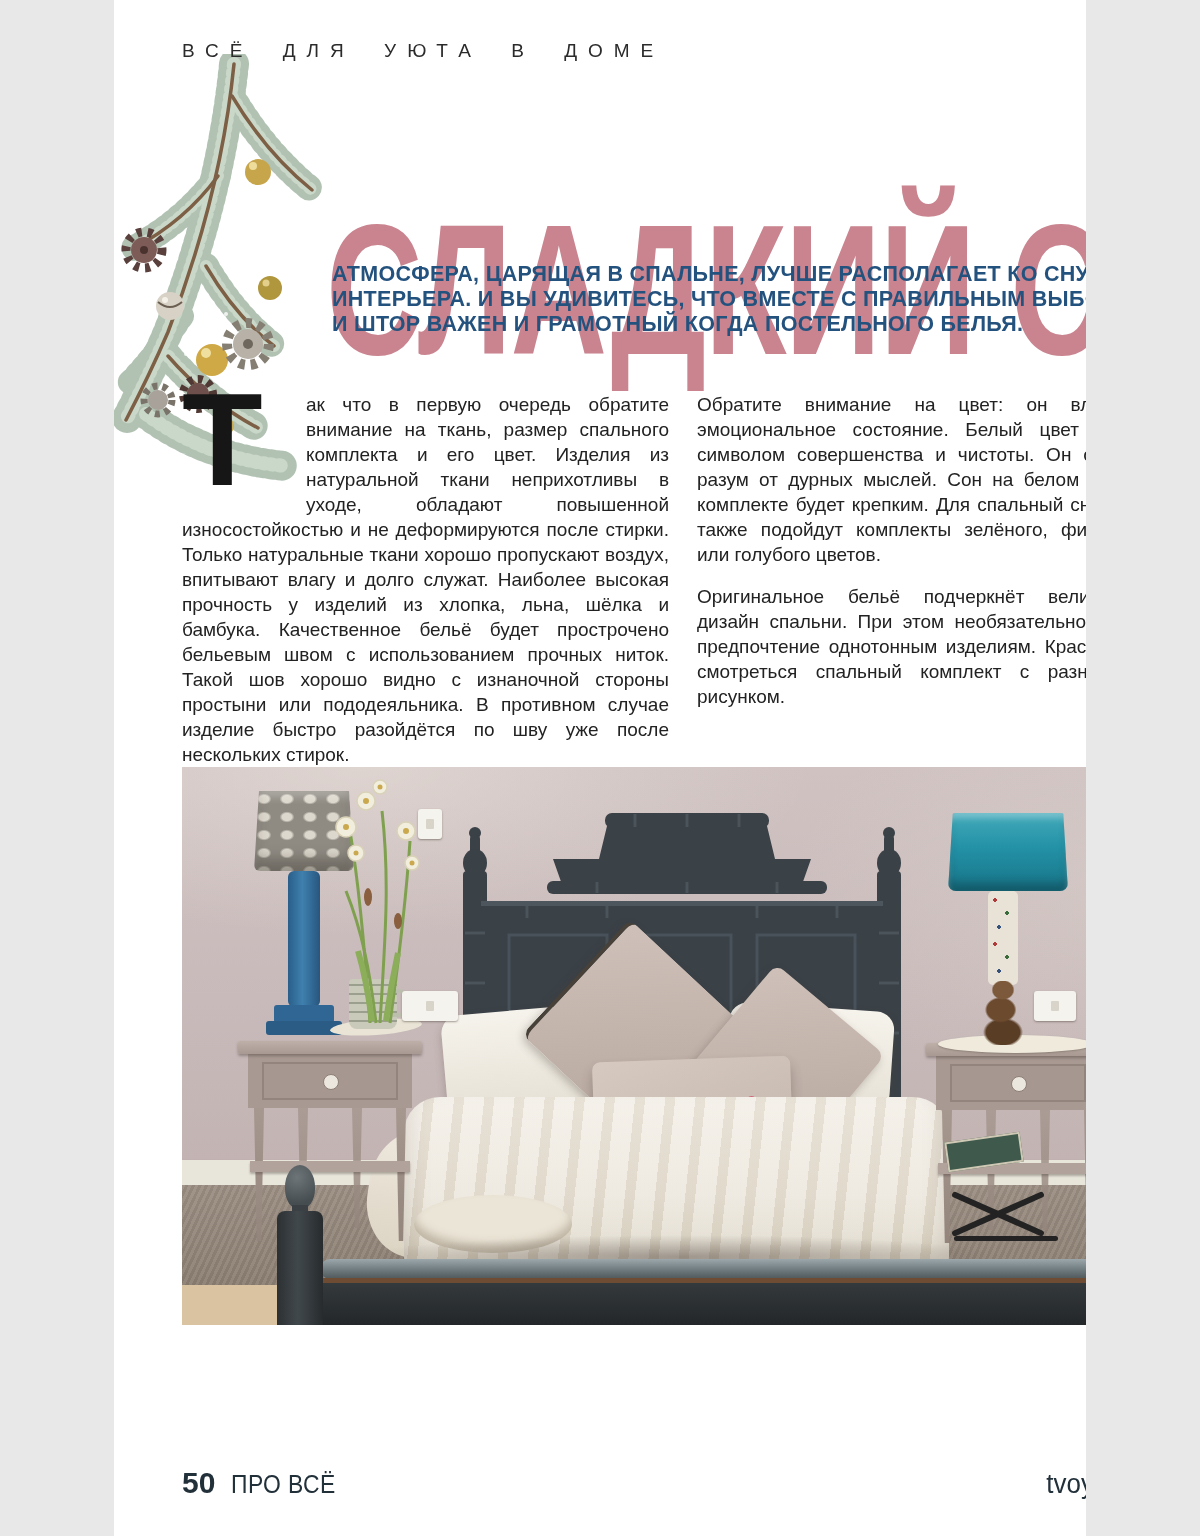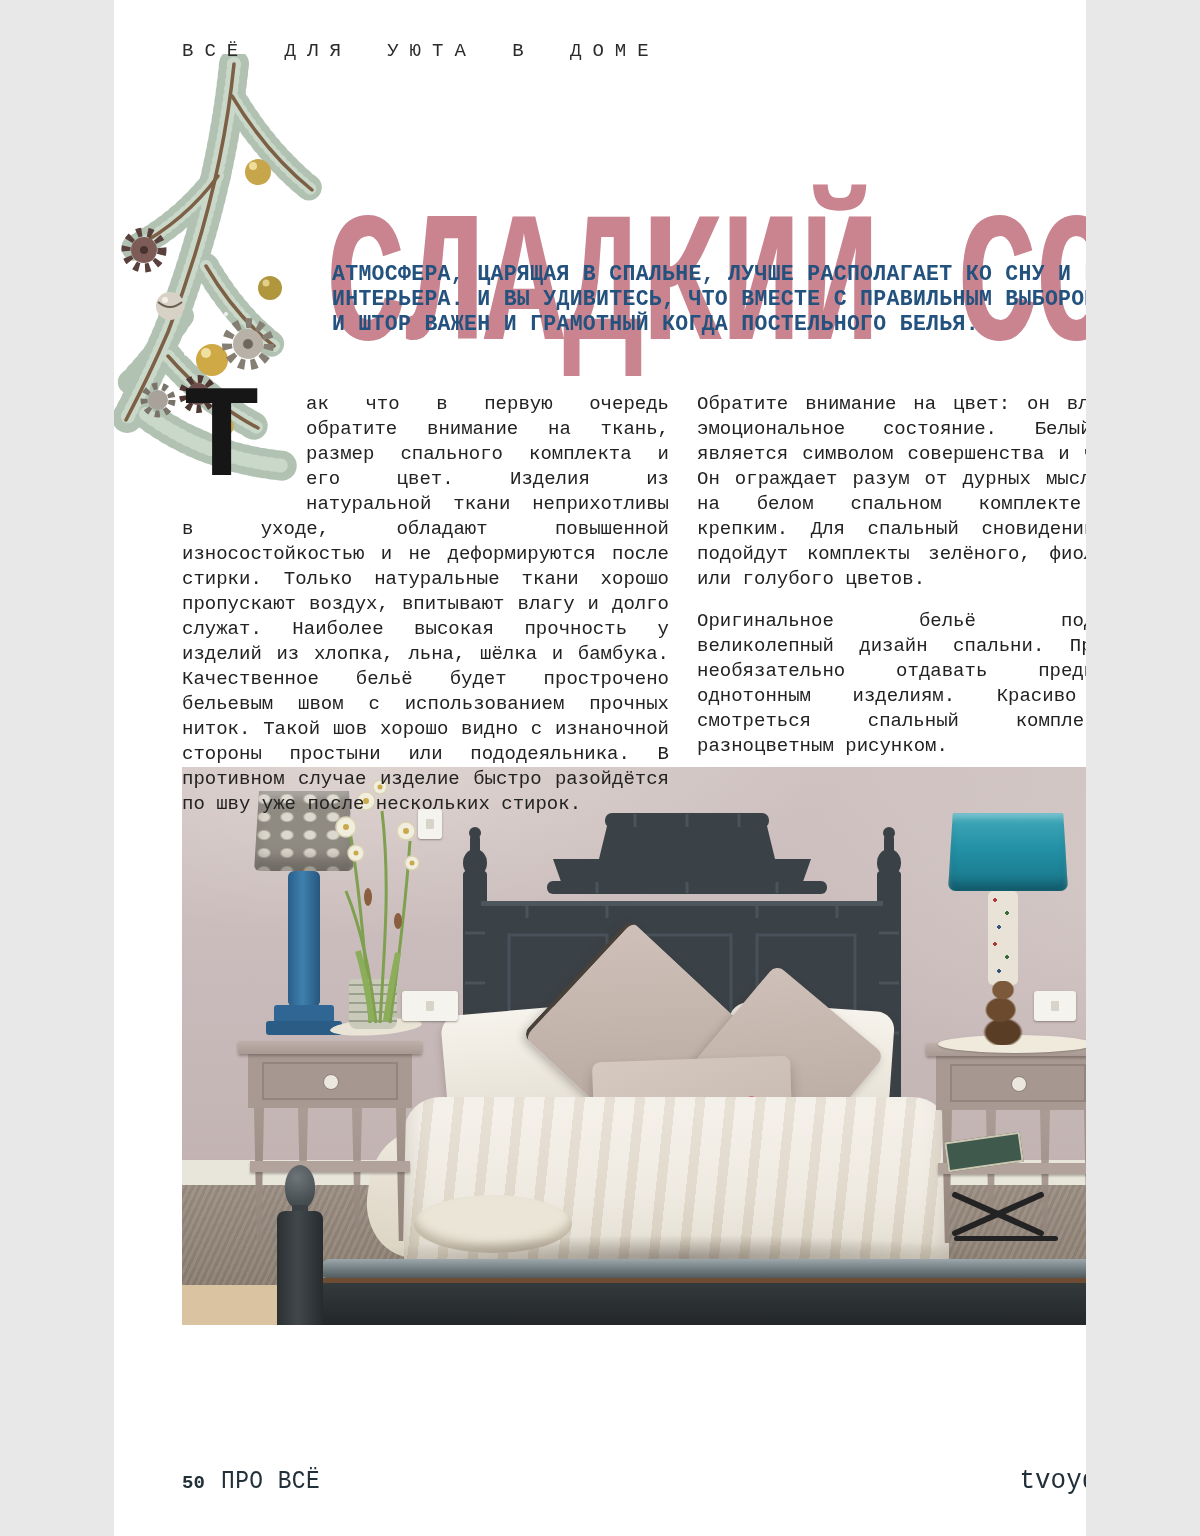--- a/index.html
+++ b/index.html
@@ -6,7 +6,7 @@
   .page{
     position:relative;width:972px;height:1536px;margin:0 auto;
     background:#ffffff;overflow:hidden;
-    font-family:Liberation Mono, monospace;color:#262626;
+    font-family:Liberation Sans, sans-serif;color:#262626;
   }
   
   .kicker{

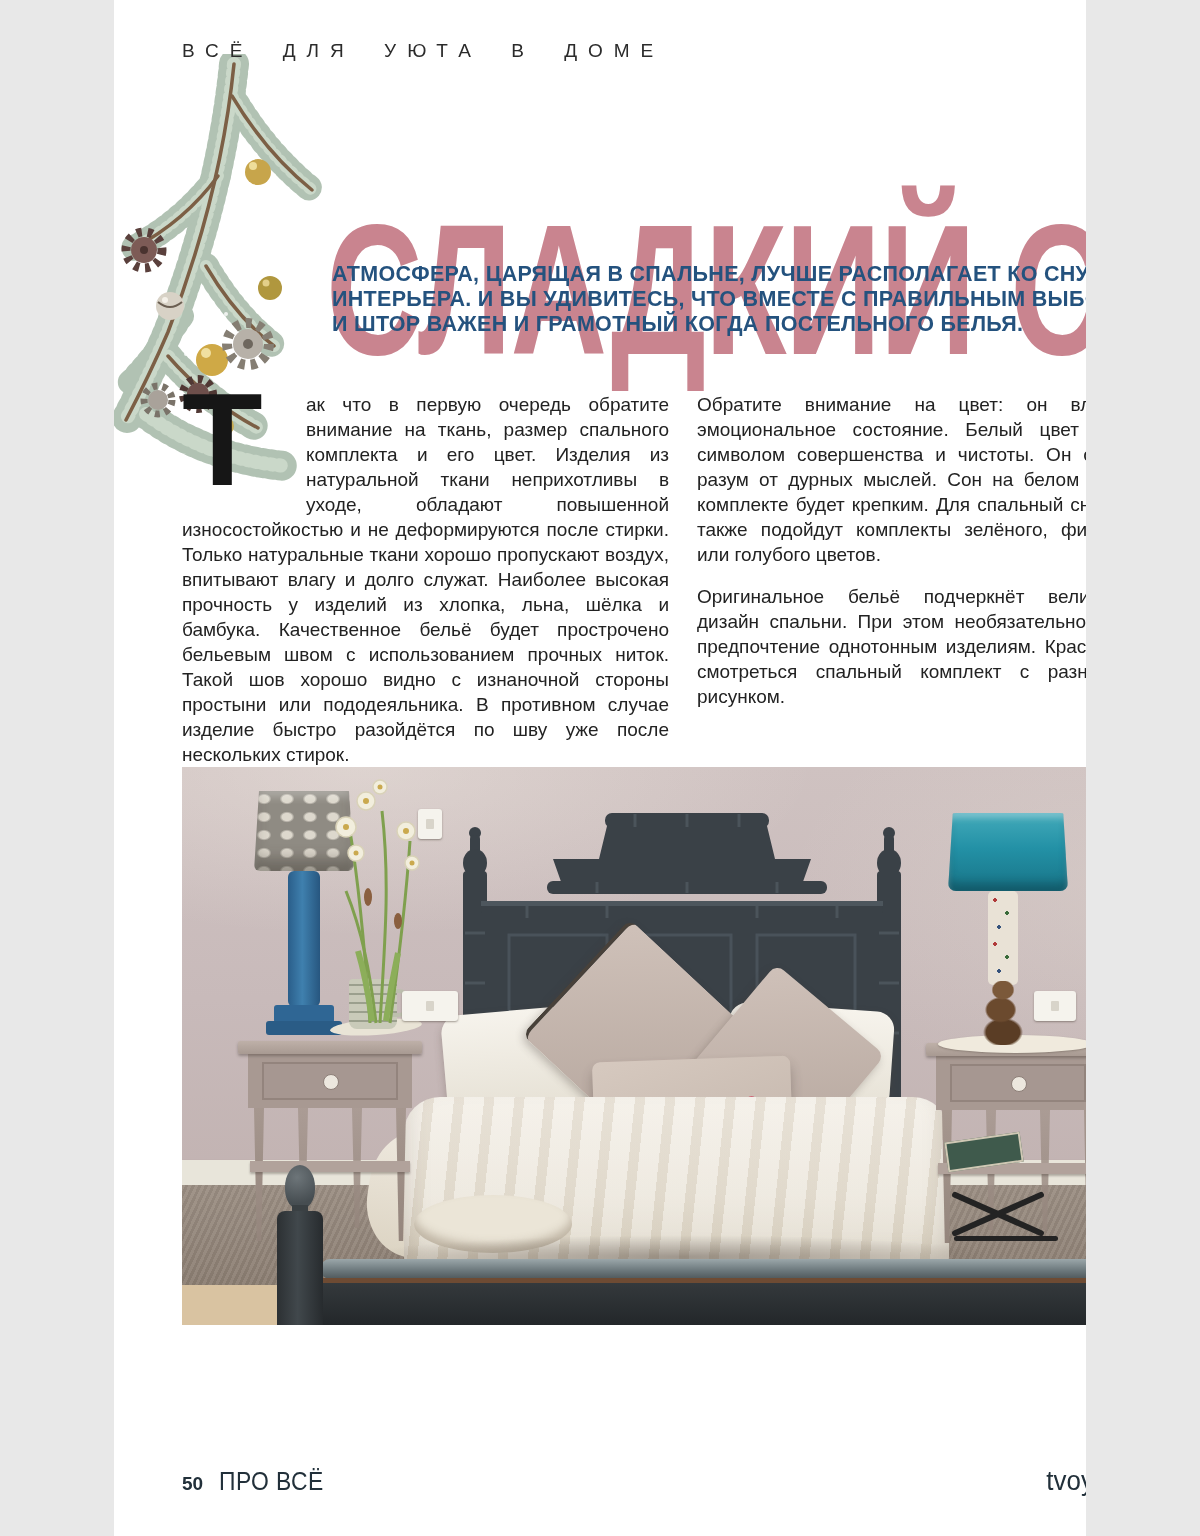--- a/index.html
+++ b/index.html
@@ -191,7 +191,7 @@
   }
   
   .footer{position:absolute;left:68px;top:1466px;width:993px;display:flex;align-items:baseline;color:#22303a;}
-  .f-num{font-weight:bold;font-size:19px;}
+  .f-num{font-weight:bold;font-size:30px;}
   .f-mag{font-size:26px;margin-left:16px;display:inline-block;transform:scaleX(0.88);transform-origin:left;letter-spacing:0.5px;}
   .f-site{margin-left:auto;font-size:27px;display:inline-block;transform:scaleX(0.96);transform-origin:right;}
 </style>

